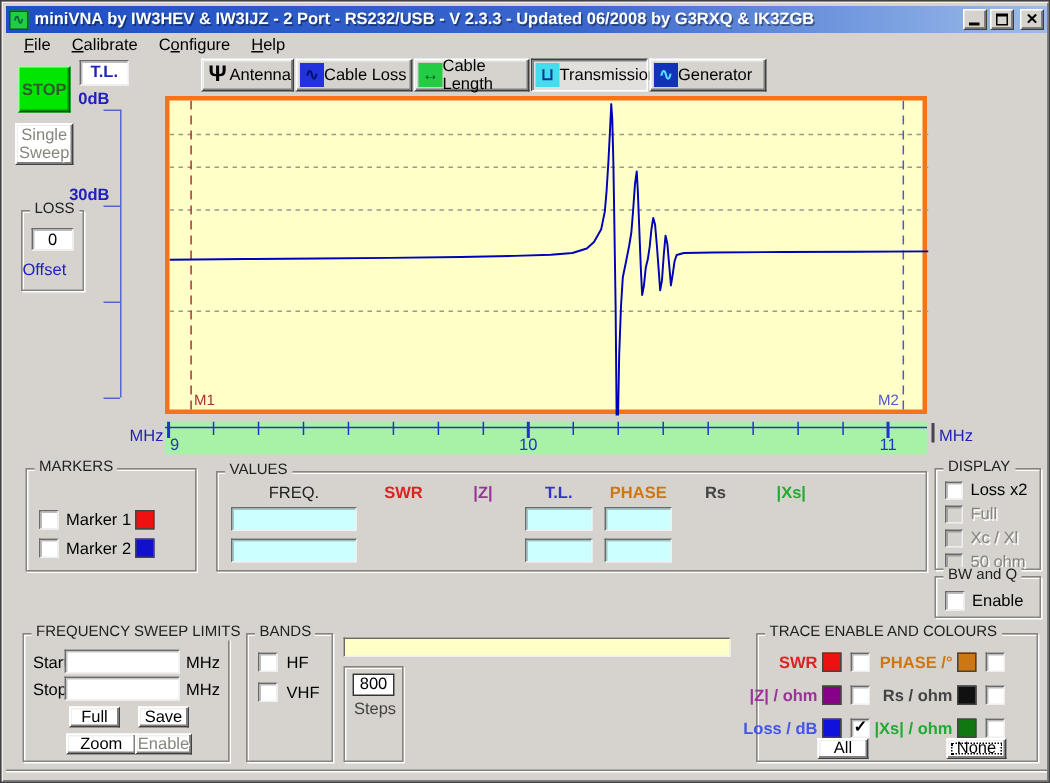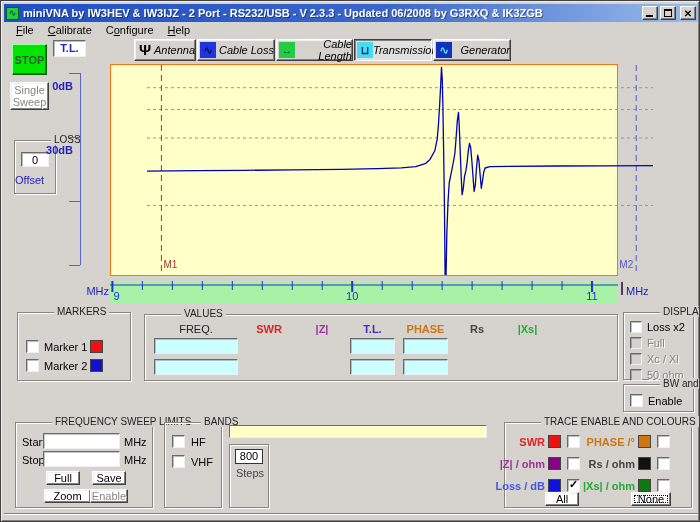--- a/index.html
+++ b/index.html
@@ -72,7 +72,7 @@
   .tab{position:relative;height:22px;display:flex;align-items:center;padding-left:2px;
     background:#d6d3ce;border:1px solid;border-color:#fff #404040 #404040 #fff;
     box-shadow:inset -1px -1px 0 #808080, inset 1px 1px 0 #efefef;cursor:default;}
-  .tab .lbl{flex:1;text-align:right;font-style:italic;}
+  .tab .lbl{flex:1;text-align:left;}
   .tab.selected{background:#e2e0dc;border-color:#404040 #fff #fff #404040;
     box-shadow:inset 1px 1px 0 #808080;}
   .tabicon{width:16px;height:16px;flex:0 0 auto;text-align:center;line-height:16px;

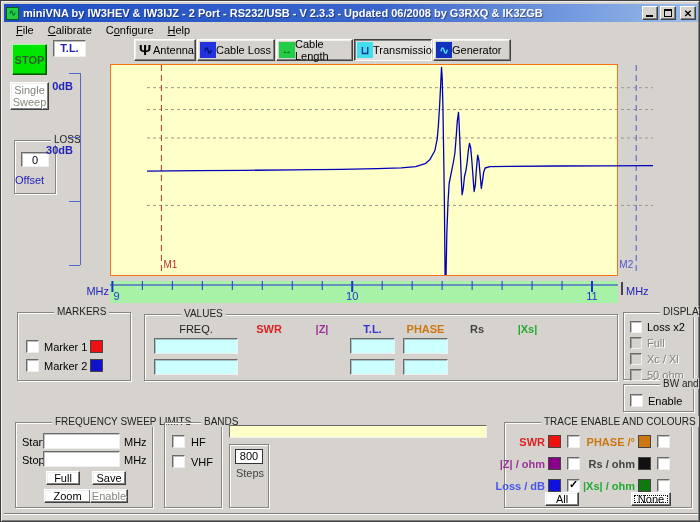--- a/index.html
+++ b/index.html
@@ -63,7 +63,7 @@
     text-align:center;line-height:14px;font-size:11px;}
   .loss-offset{position:absolute;left:0;top:33px;width:29px;text-align:center;color:#2222bb;}
 
-  .ydb{position:absolute;width:38px;text-align:right;color:#2222bb;font-weight:bold;font-size:11px;margin-top:20px;}
+  .ydb{position:absolute;width:38px;text-align:right;color:#2222bb;font-weight:bold;font-size:11px;}
   #yaxis{position:absolute;left:68px;top:63px;width:12px;height:212px;}
   .ytick{position:absolute;left:0;width:11px;height:1px;background:#5566cc;}
   .yline{position:absolute;left:11px;width:1px;background:#5566cc;}

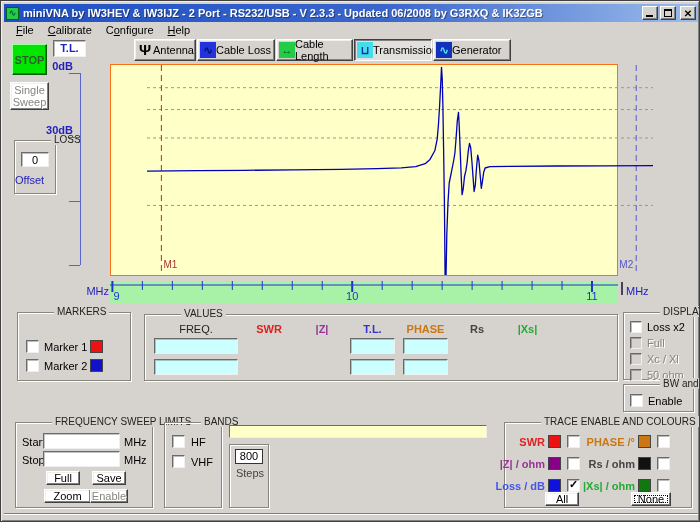--- a/index.html
+++ b/index.html
@@ -56,7 +56,7 @@
   .groupbox{position:absolute;border:1px solid #87857e;
     box-shadow:inset 1px 1px 0 #fff, 1px 1px 0 #fff;}
   .legend{position:absolute;top:-7px;left:5px;background:#d6d3ce;padding:0 3px;
-    font-size:10px;white-space:nowrap;color:#222;margin-left:31px;}
+    font-size:10px;white-space:nowrap;color:#222;}
 
   .loss-group{left:13px;top:139px;width:42px;height:54px;}
   .loss-field{position:absolute;left:6px;top:11px;width:28px;height:15px;

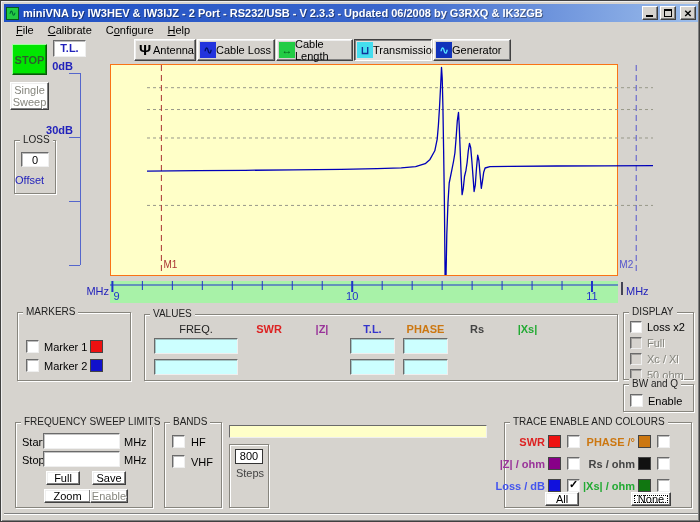--- a/index.html
+++ b/index.html
@@ -84,7 +84,7 @@
   .icon-generator{background:#1133bb;color:#55e0ff;}
 
   .chart{position:absolute;left:109px;top:63px;width:508px;height:212px;
-    background:#ffffc8;border:1px solid #f97316;padding-left:36px;}
+    background:#ffffc8;border:3px solid #f97316;}
   .chart svg{display:block;}
 
   .xaxis{position:absolute;left:109px;top:280px;width:508px;height:22px;background:#a8f2a8;}

